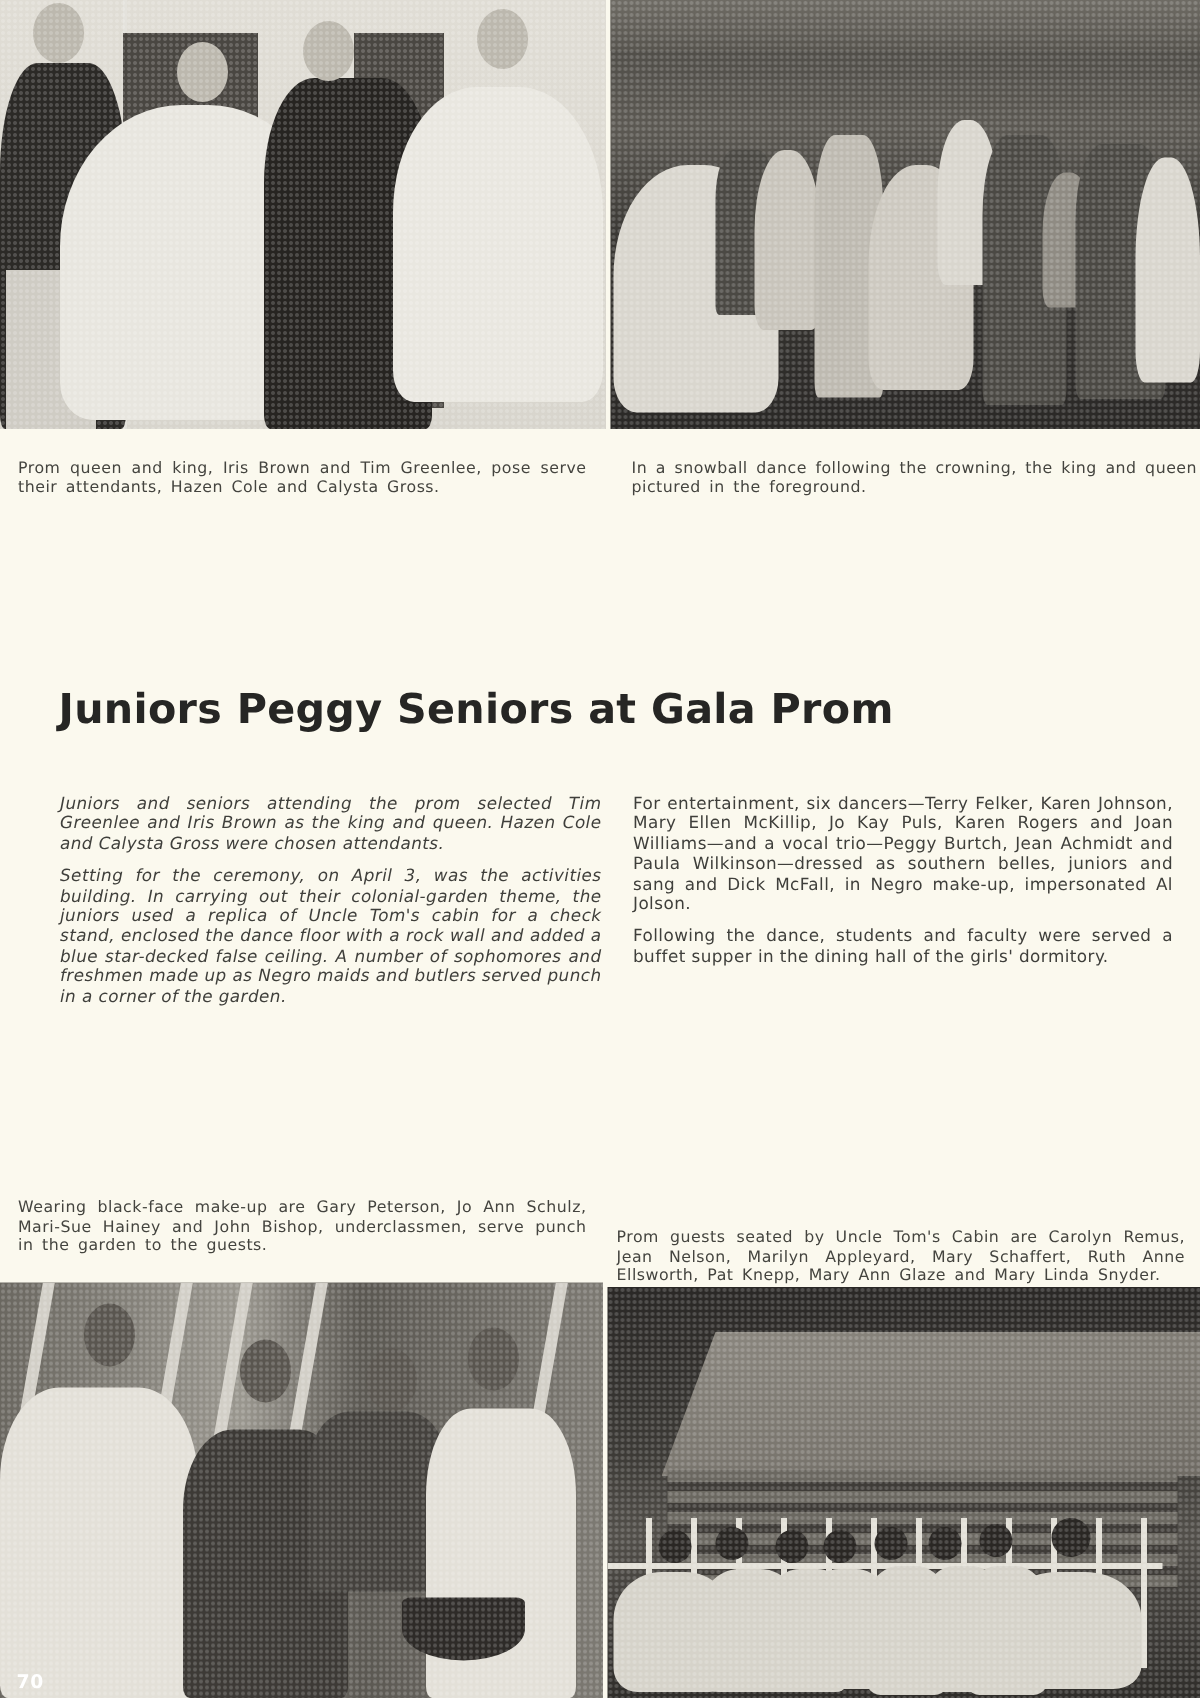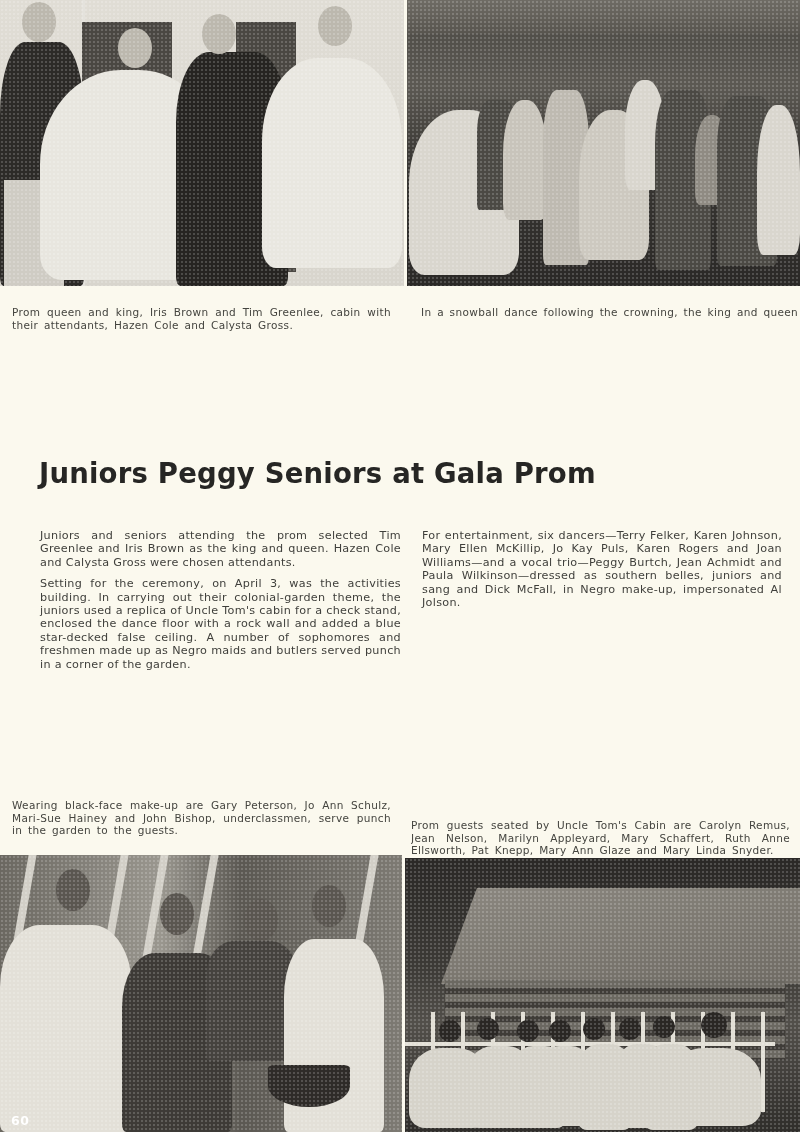--- a/index.html
+++ b/index.html
@@ -148,7 +148,7 @@
   <div class="dress" style="left:350px;top:105px;width:43px;height:150px;"></div>
 </div>
 
-<p class="caption" id="caption-royalty">Prom queen and king, Iris Brown and Tim Greenlee, cabin with their attendants, Hazen Cole and Calysta Gross.</p>
+<p class="caption" id="caption-royalty">Prom queen and king, Iris Brown and Tim Greenlee, pose serve their attendants, Hazen Cole and Calysta Gross.</p>
 <div class="caption" id="caption-dance">
   <div>In a snowball dance following the crowning, the king and queen are</div>
 </div>

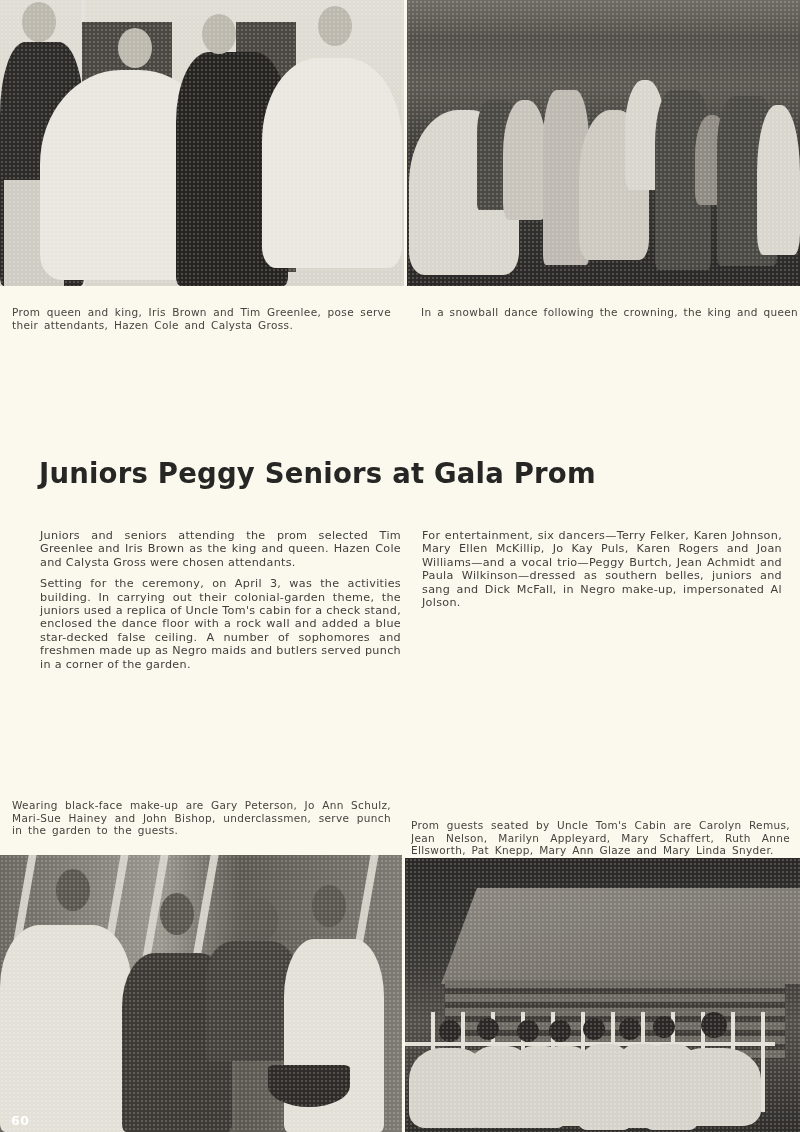--- a/index.html
+++ b/index.html
@@ -151,6 +151,7 @@
 <p class="caption" id="caption-royalty">Prom queen and king, Iris Brown and Tim Greenlee, pose serve their attendants, Hazen Cole and Calysta Gross.</p>
 <div class="caption" id="caption-dance">
   <div>In a snowball dance following the crowning, the king and queen are</div>
+  <div>pictured in the foreground.</div>
 </div>
 
 <h1 id="headline">Juniors Peggy Seniors at Gala Prom</h1>

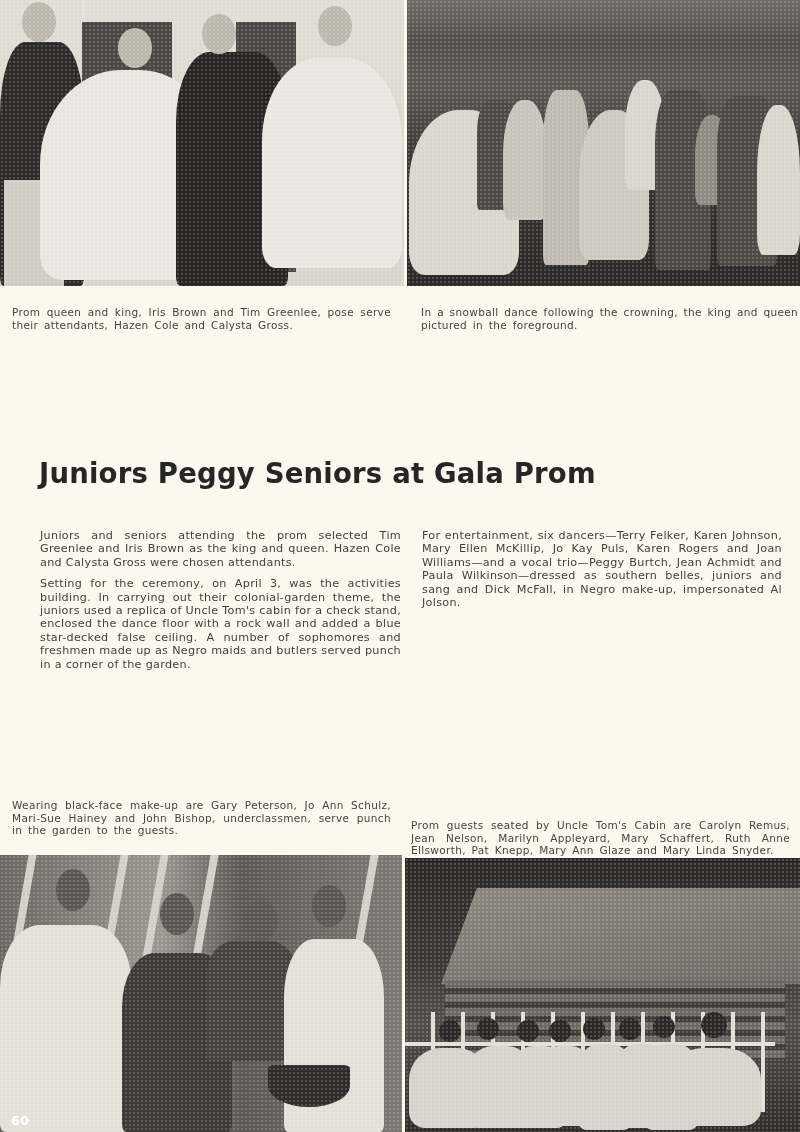--- a/index.html
+++ b/index.html
@@ -107,7 +107,7 @@
     text-align: justify;
   }
   .col p { margin: 0 0 8px 0; }
-  #col-left { left: 40px; }
+  #col-left { left: 40px; font-style: italic; }
   #col-right { left: 422px; width: 360px; }
 
   #page-number {

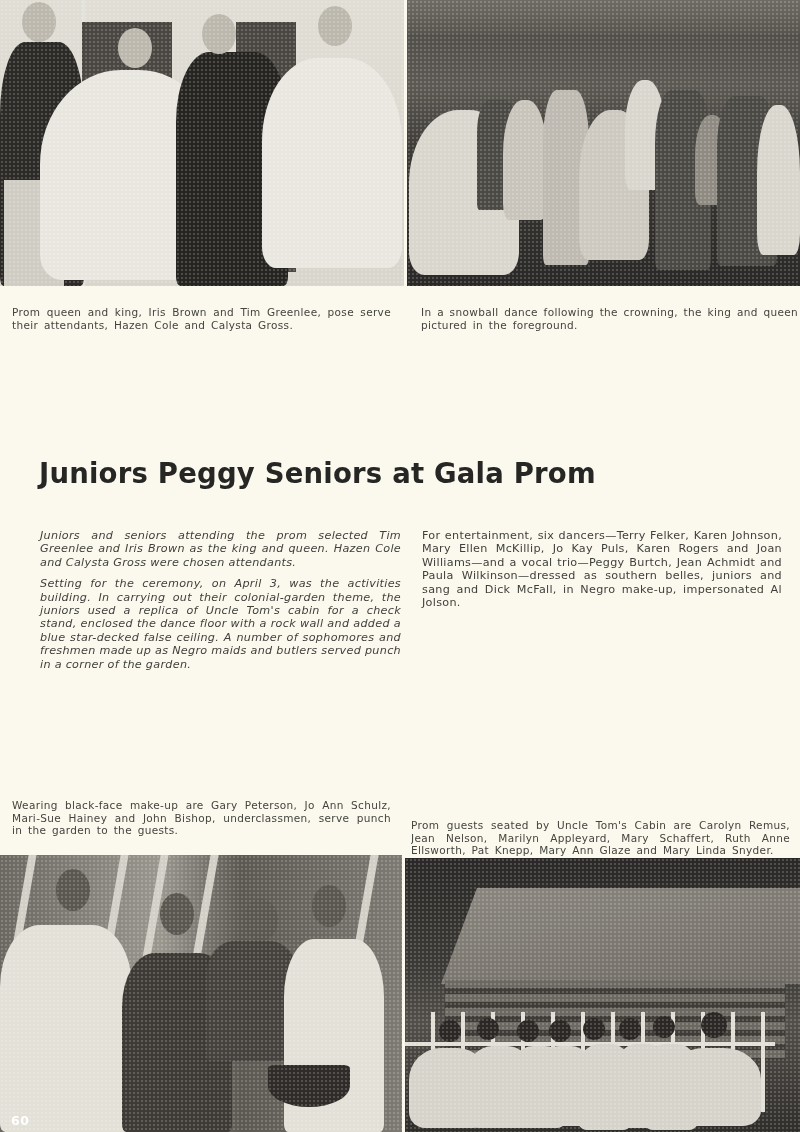--- a/index.html
+++ b/index.html
@@ -162,6 +162,7 @@
 </div>
 <div class="col" id="col-right">
   <p>For entertainment, six dancers—Terry Felker, Karen Johnson, Mary Ellen McKillip, Jo Kay Puls, Karen Rogers and Joan Williams—and a vocal trio—Peggy Burtch, Jean Achmidt and Paula Wilkinson—dressed as southern belles, juniors and sang and Dick McFall, in Negro make-up, impersonated Al Jolson.</p>
+  <p>Following the dance, students and faculty were served a buffet supper in the dining hall of the girls' dormitory.</p>
 </div>
 
 <p class="caption" id="caption-punch">Wearing black-face make-up are Gary Peterson, Jo Ann Schulz, Mari-Sue Hainey and John Bishop, underclassmen, serve punch in the garden to the guests.</p>

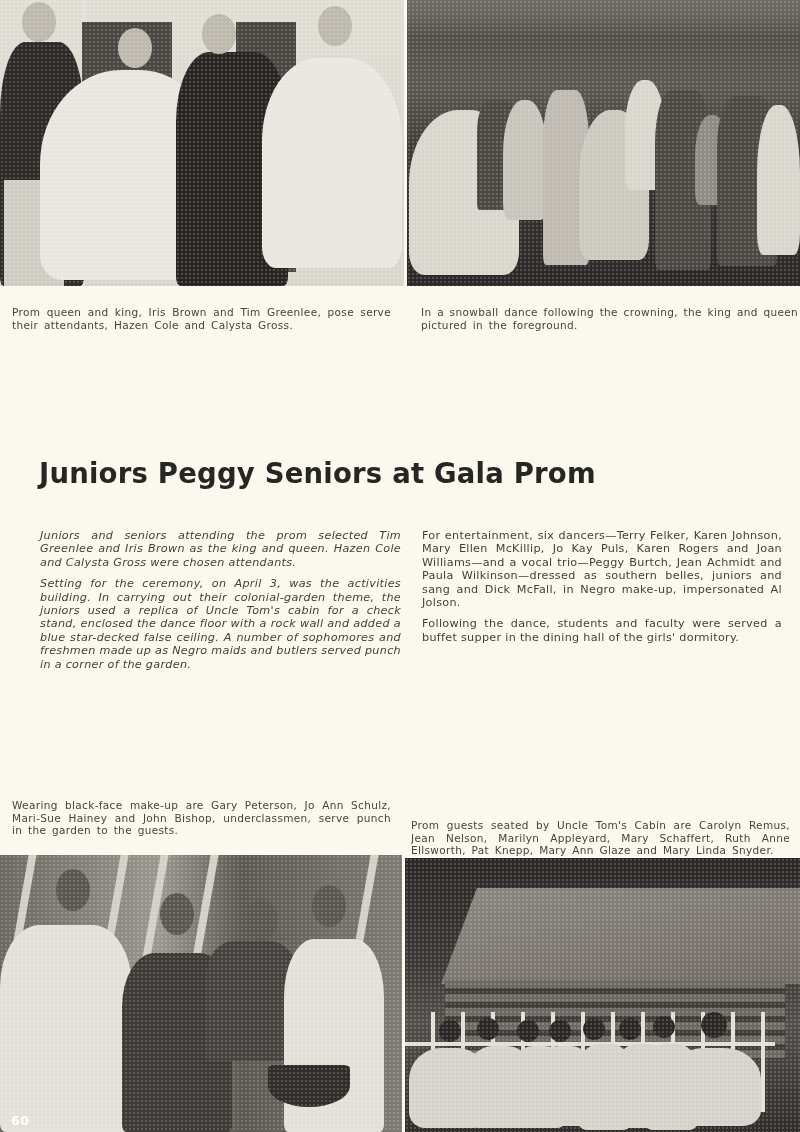--- a/index.html
+++ b/index.html
@@ -208,6 +208,6 @@
   <div class="hair" style="left:296px;top:154px;width:26px;height:26px;"></div>
 </div>
 
-<div id="page-number">60</div>
+<div id="page-number">70</div>
 
 </body></html>

